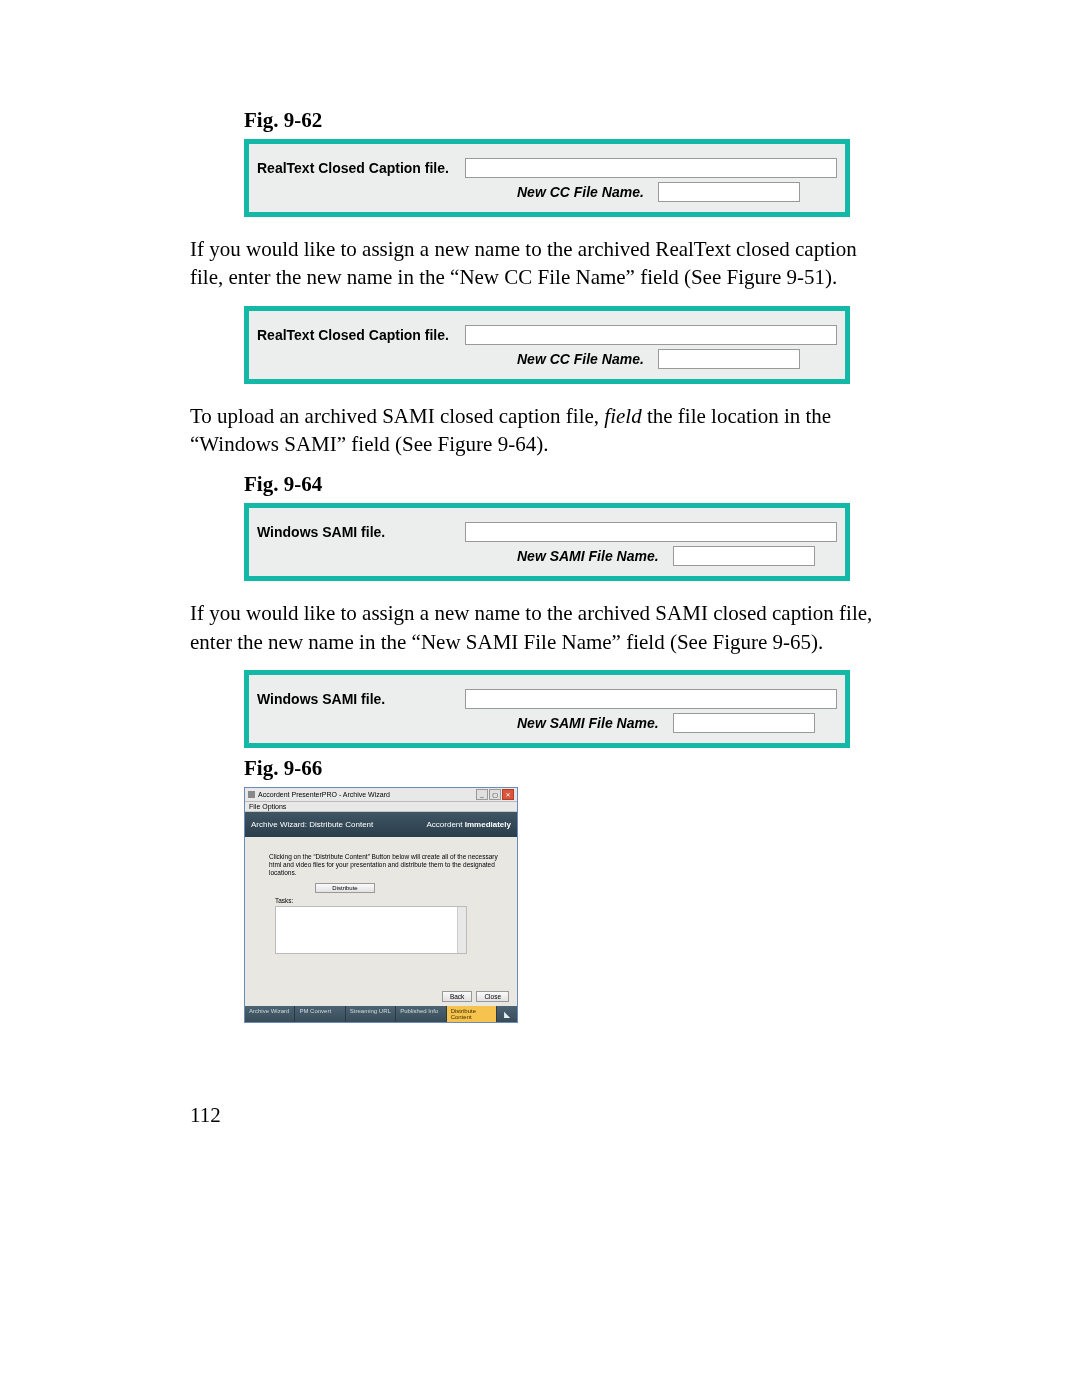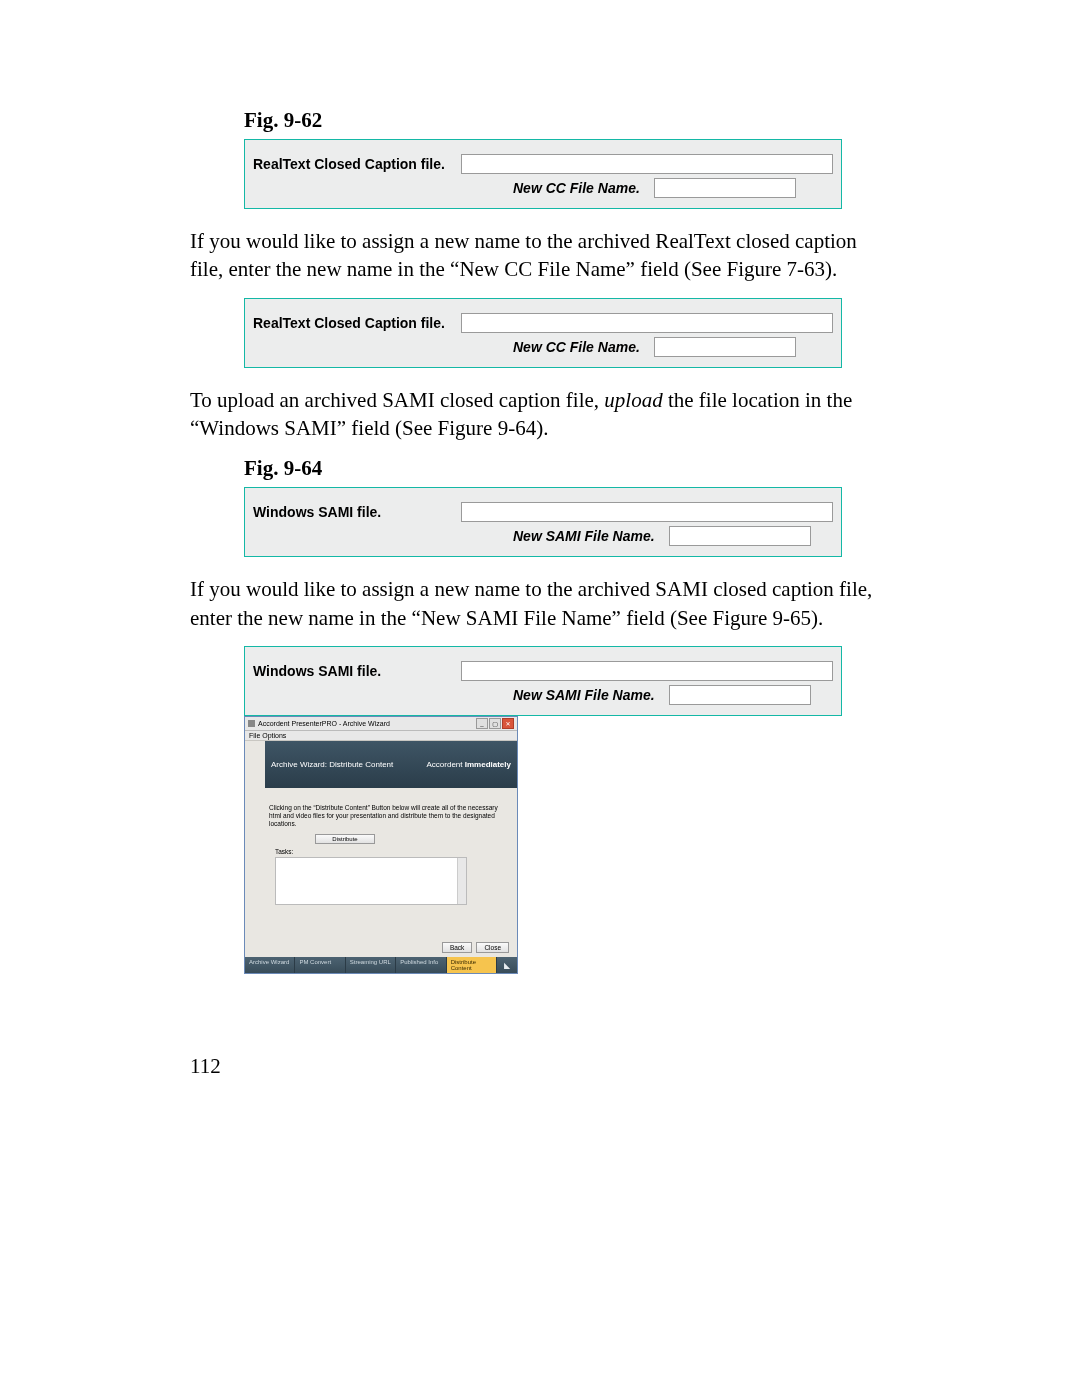--- a/index.html
+++ b/index.html
@@ -28,7 +28,7 @@
     margin-left: 54px;
     width: 580px;
     background: #eceded;
-    border: 1px solid #14b8a6;
+    border: 5px solid #14b8a6;
     padding: 10px 8px 6px 8px;
     font-family: Arial, sans-serif;
     font-size: 14px;

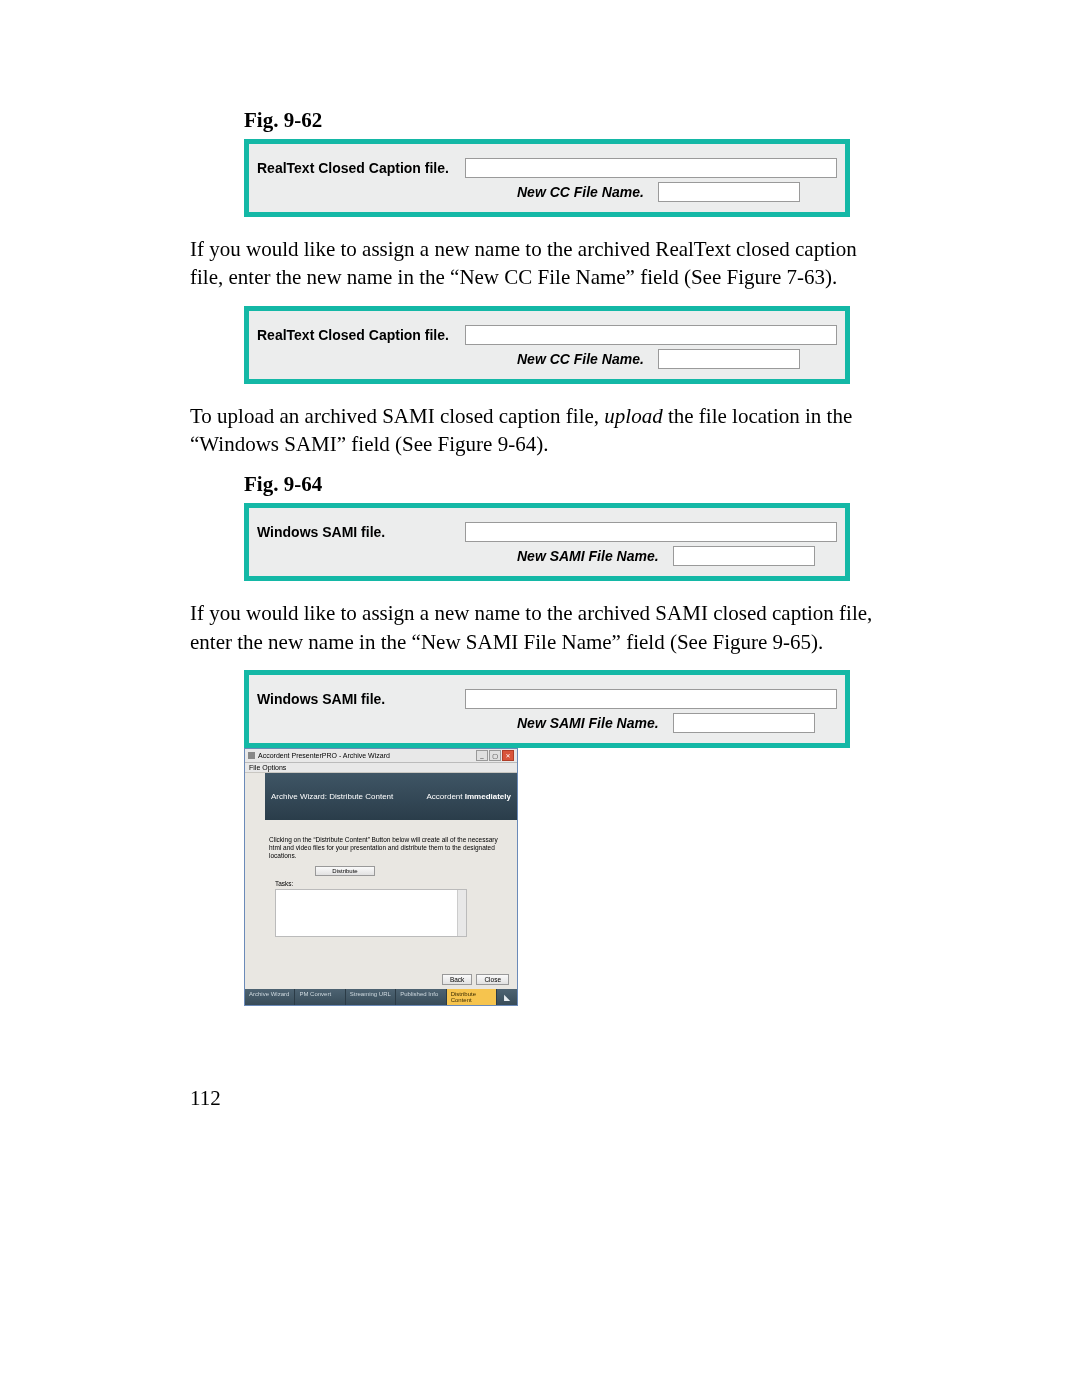--- a/index.html
+++ b/index.html
@@ -196,7 +196,7 @@
   </div>
 
   <div class="body-text">
-    <span>If you would like to assign a new name to the archived RealText closed caption file, enter the </span><span>new name in the “New CC File Name” field (See Figure 7-63).</span>
+    <span>If you would like to assign a new name to the archived RealText closed caption file, enter the </span><span>new name in the “New CC File Name” field (See Figure 9-51).</span>
   </div>
 
   <div class="ui-panel">

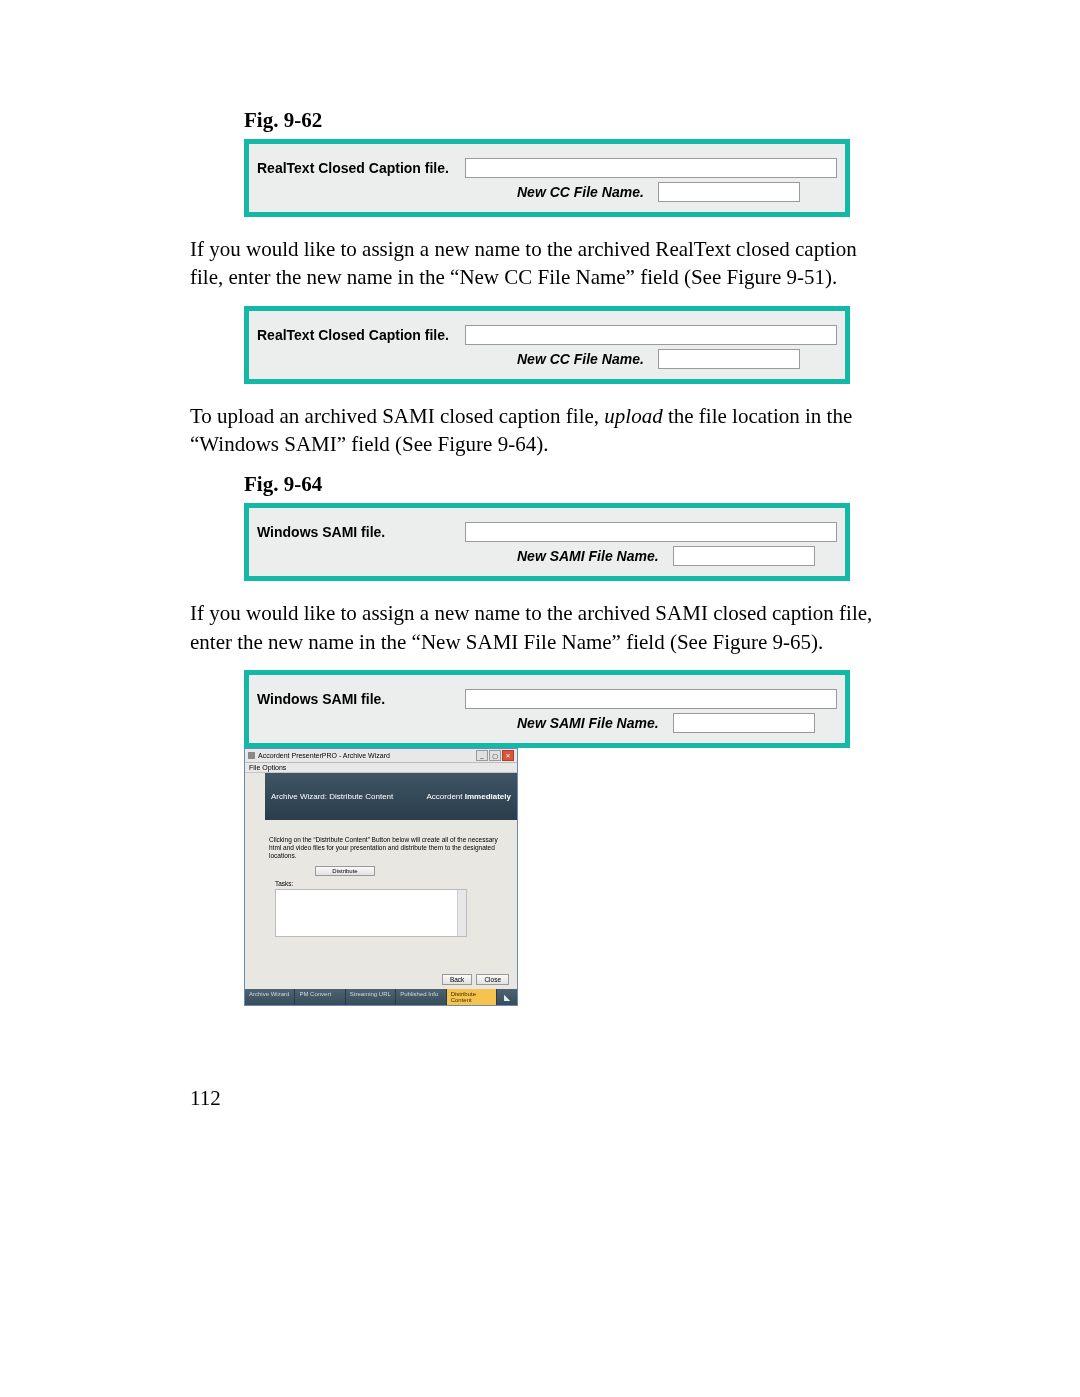--- a/index.html
+++ b/index.html
@@ -211,7 +211,7 @@
   </div>
 
   <div class="body-text">
-    <span>To upload an archived SAMI closed caption file, </span><em>upload</em><span> the file location in the “Windows SAMI” field (See Figure 9-64).</span>
+    <span>To upload an archived SAMI closed caption file, </span><em>field</em><span> the file location in the “Windows SAMI” field (See Figure 9-64).</span>
   </div>
 
   <div class="fig-label">Fig. 9-64</div>

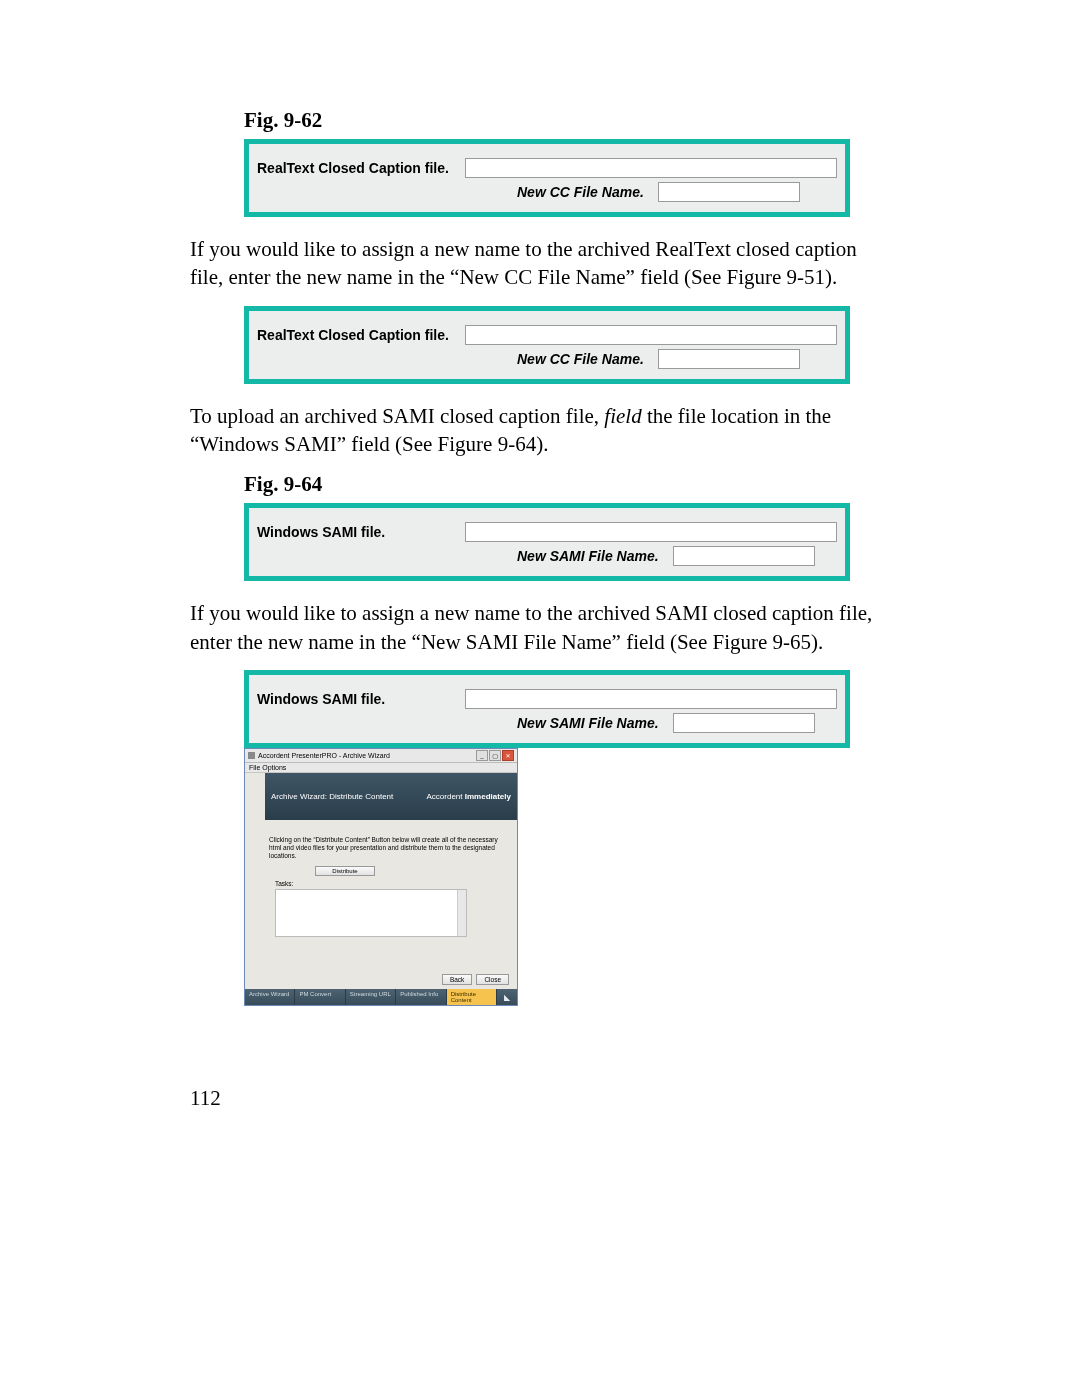--- a/index.html
+++ b/index.html
@@ -240,6 +240,7 @@
   </div>
 
 
+  <div class="fig-label">Fig. 9-66</div>
   <div class="wizard">
     <div class="wiz-titlebar">
       <div class="left">

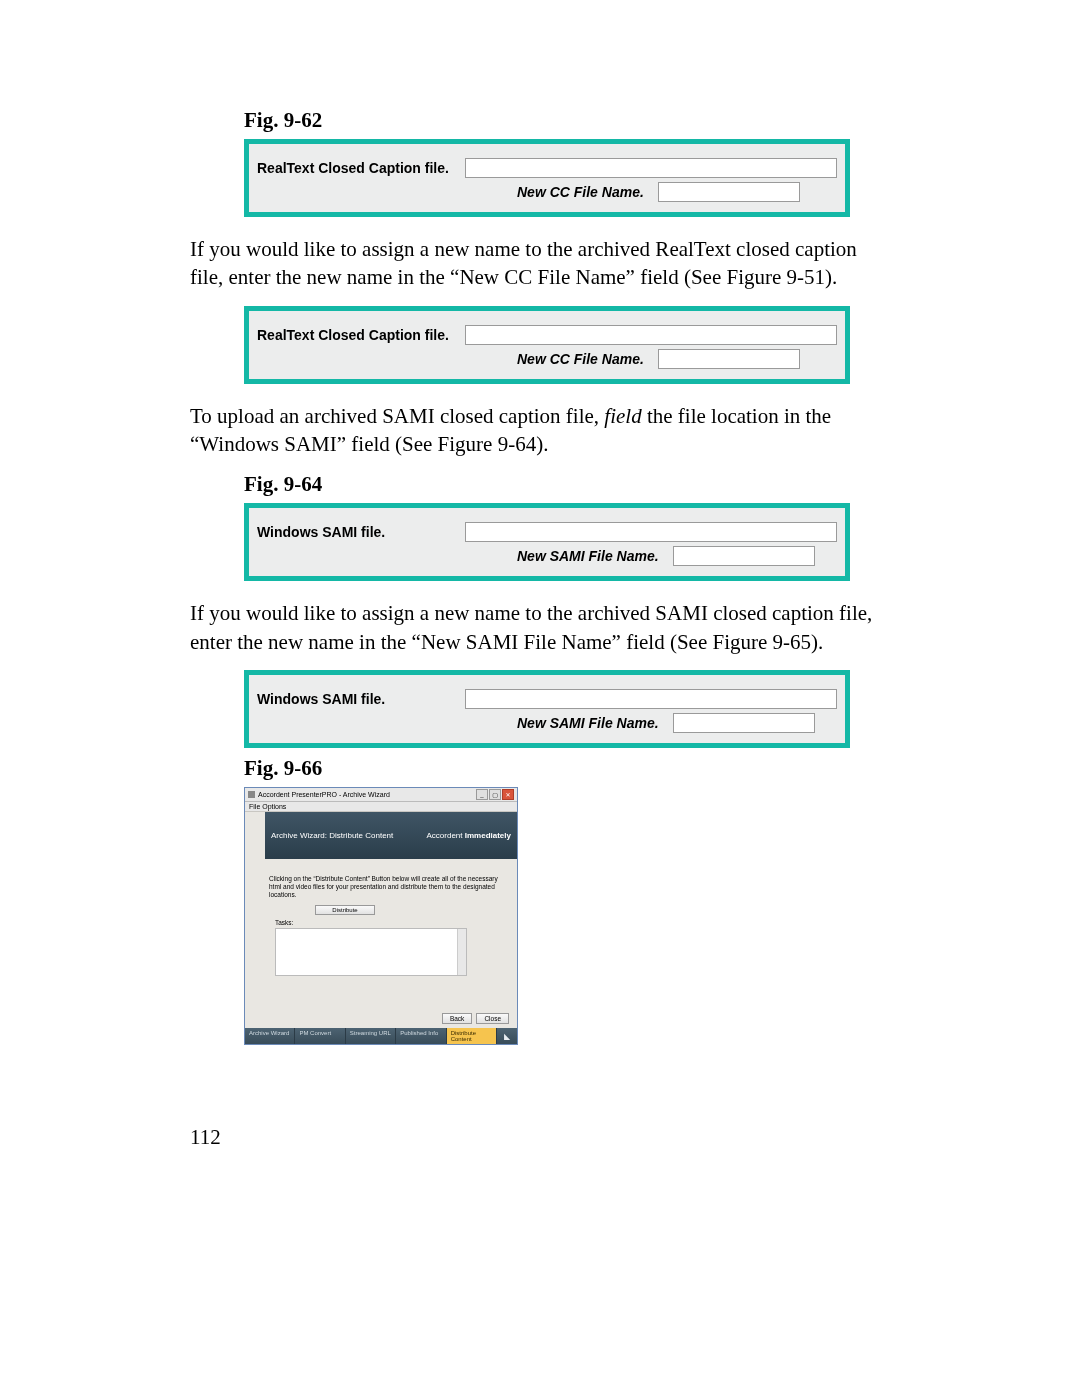--- a/index.html
+++ b/index.html
@@ -95,9 +95,8 @@
     display: flex;
     justify-content: space-between;
     align-items: center;
-    padding: 19px 6px;
+    padding: 8px 6px;
     font-size: 8px;
-    margin-left: 20px;
   }
   .wiz-band .right b { font-weight: bold; }
   .wiz-body {

